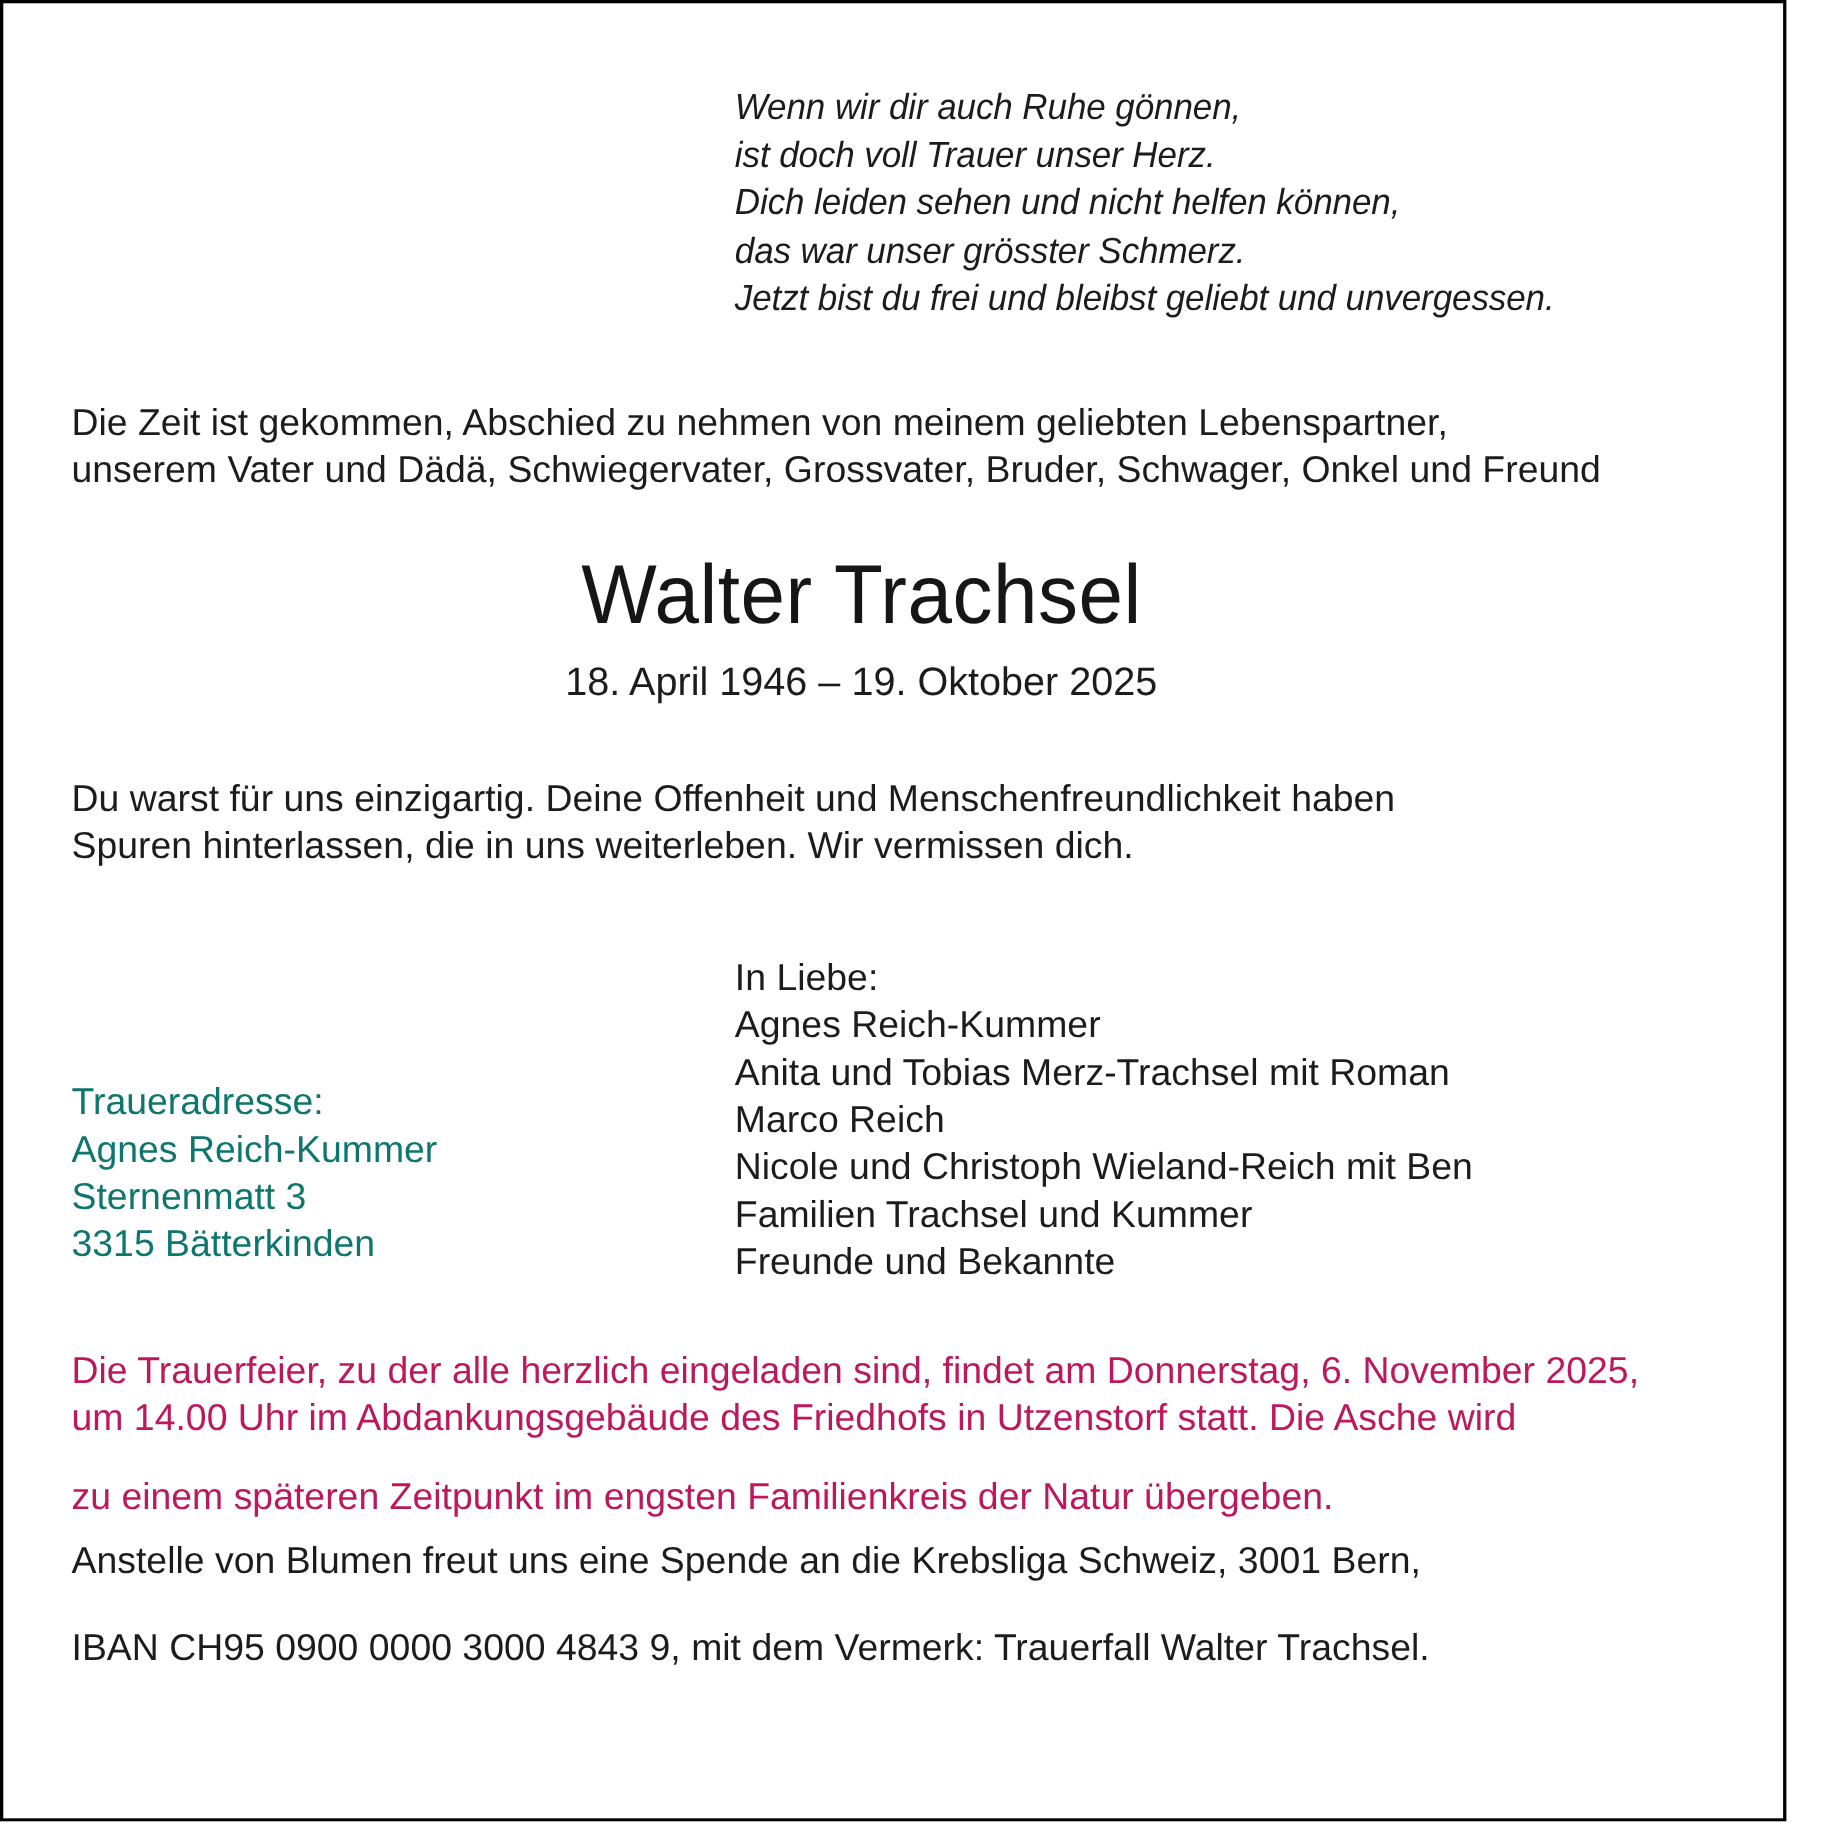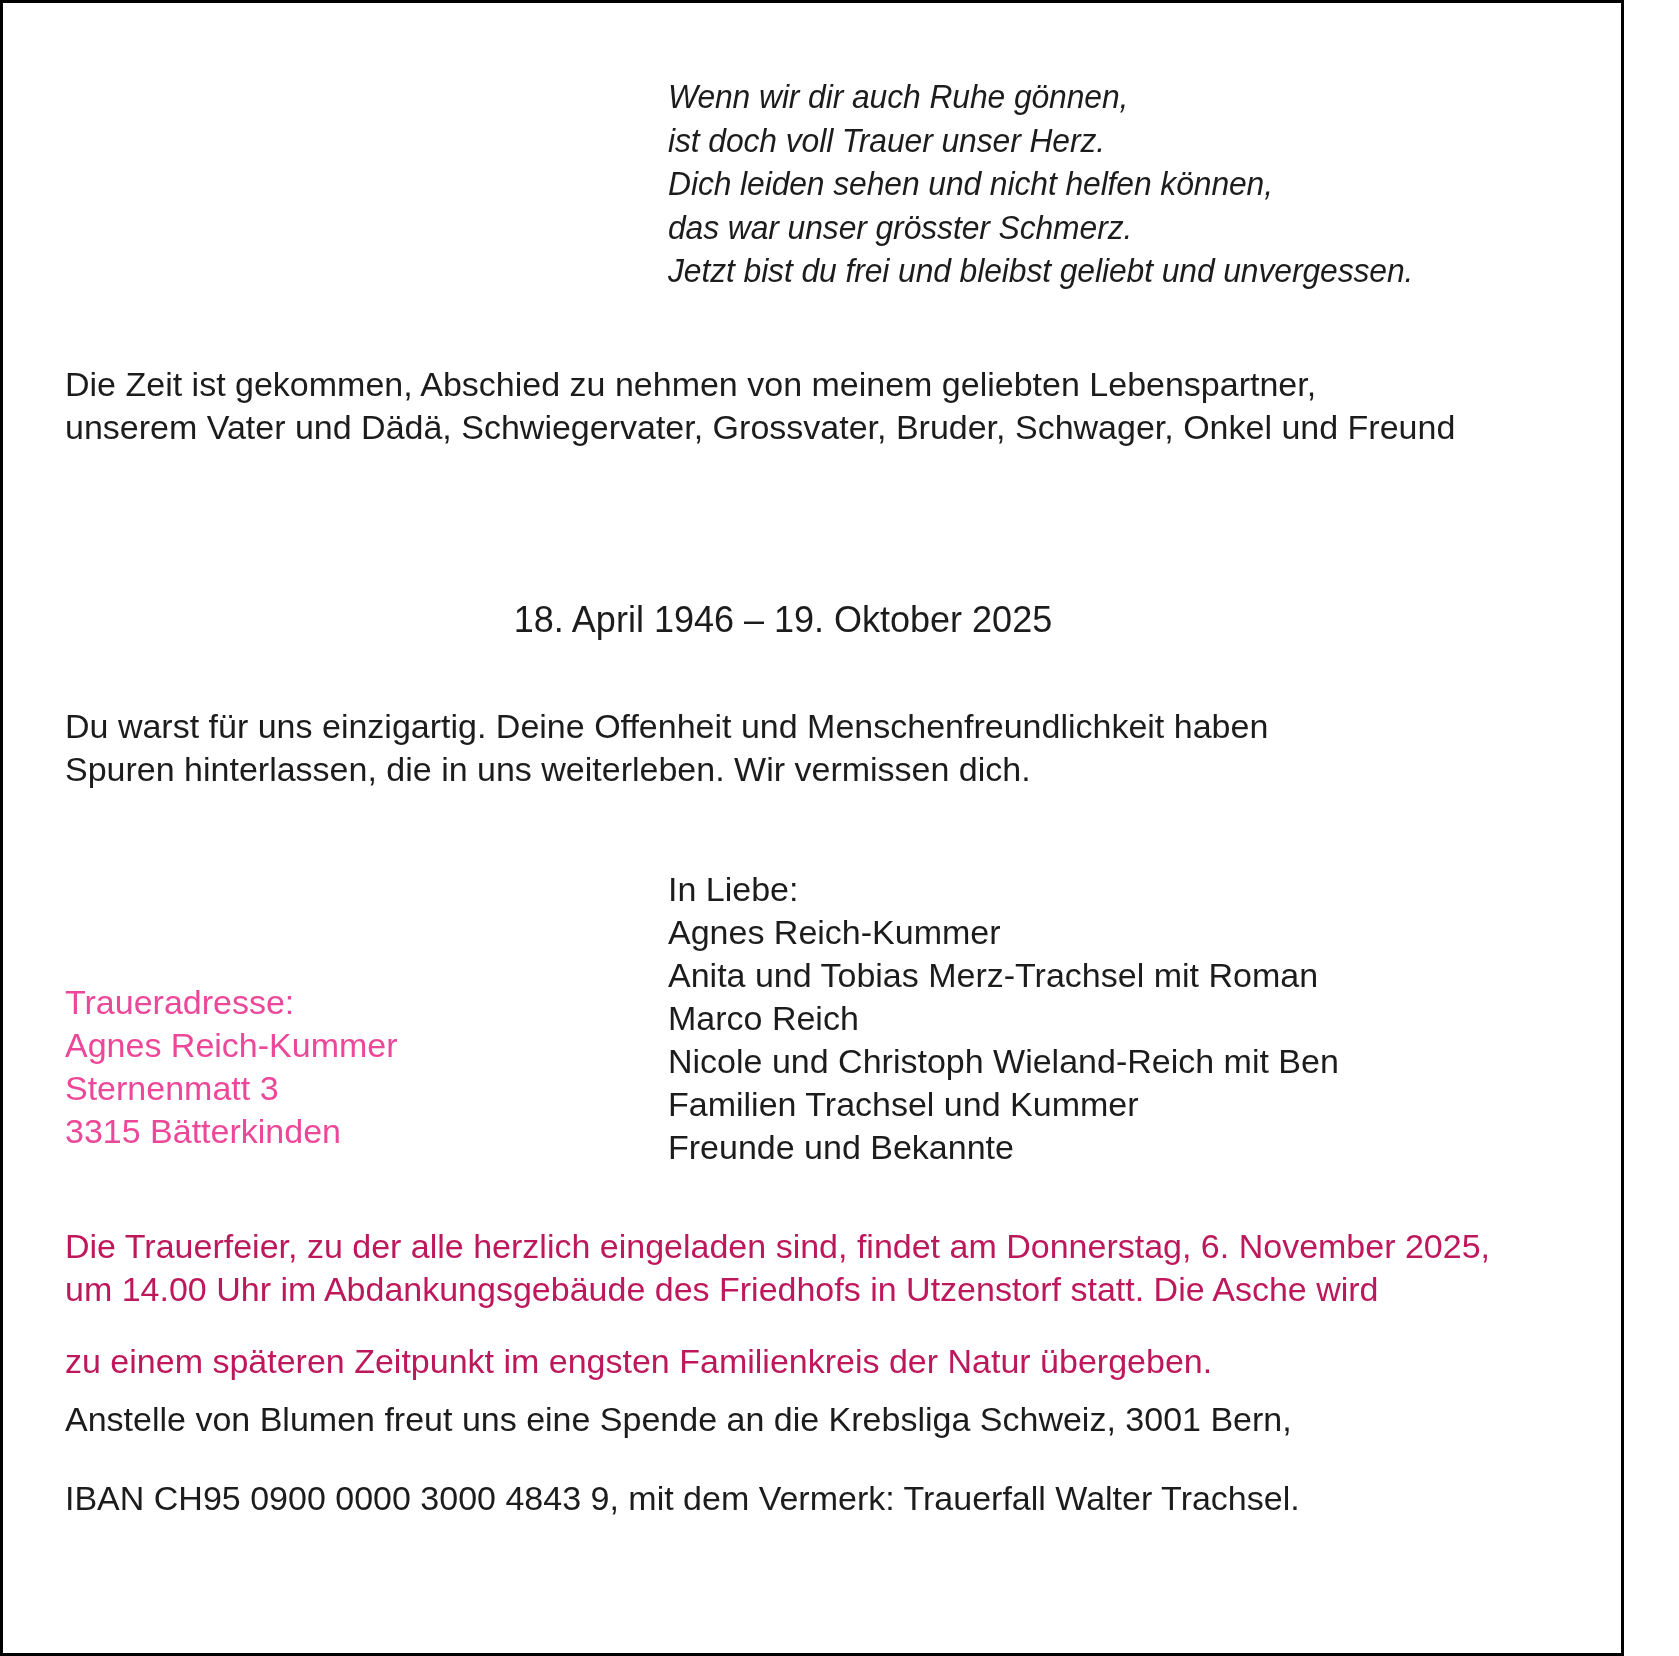--- a/index.html
+++ b/index.html
@@ -158,6 +158,7 @@
       <div style="display: block; transform-origin: left center; transform: scaleX(1);">unserem Vater und Dädä, Schwiegervater, Grossvater, Bruder, Schwager, Onkel und Freund</div>
     </div>
 
+    <div class="name"><span style="display: inline-block; transform-origin: center center; transform: scaleX(0.9568);">Walter Trachsel</span></div>
     <div class="dates"><span style="display: inline-block; transform-origin: center center; transform: scaleX(1);">18. April 1946 – 19. Oktober 2025</span></div>
 
     <div class="tribute">

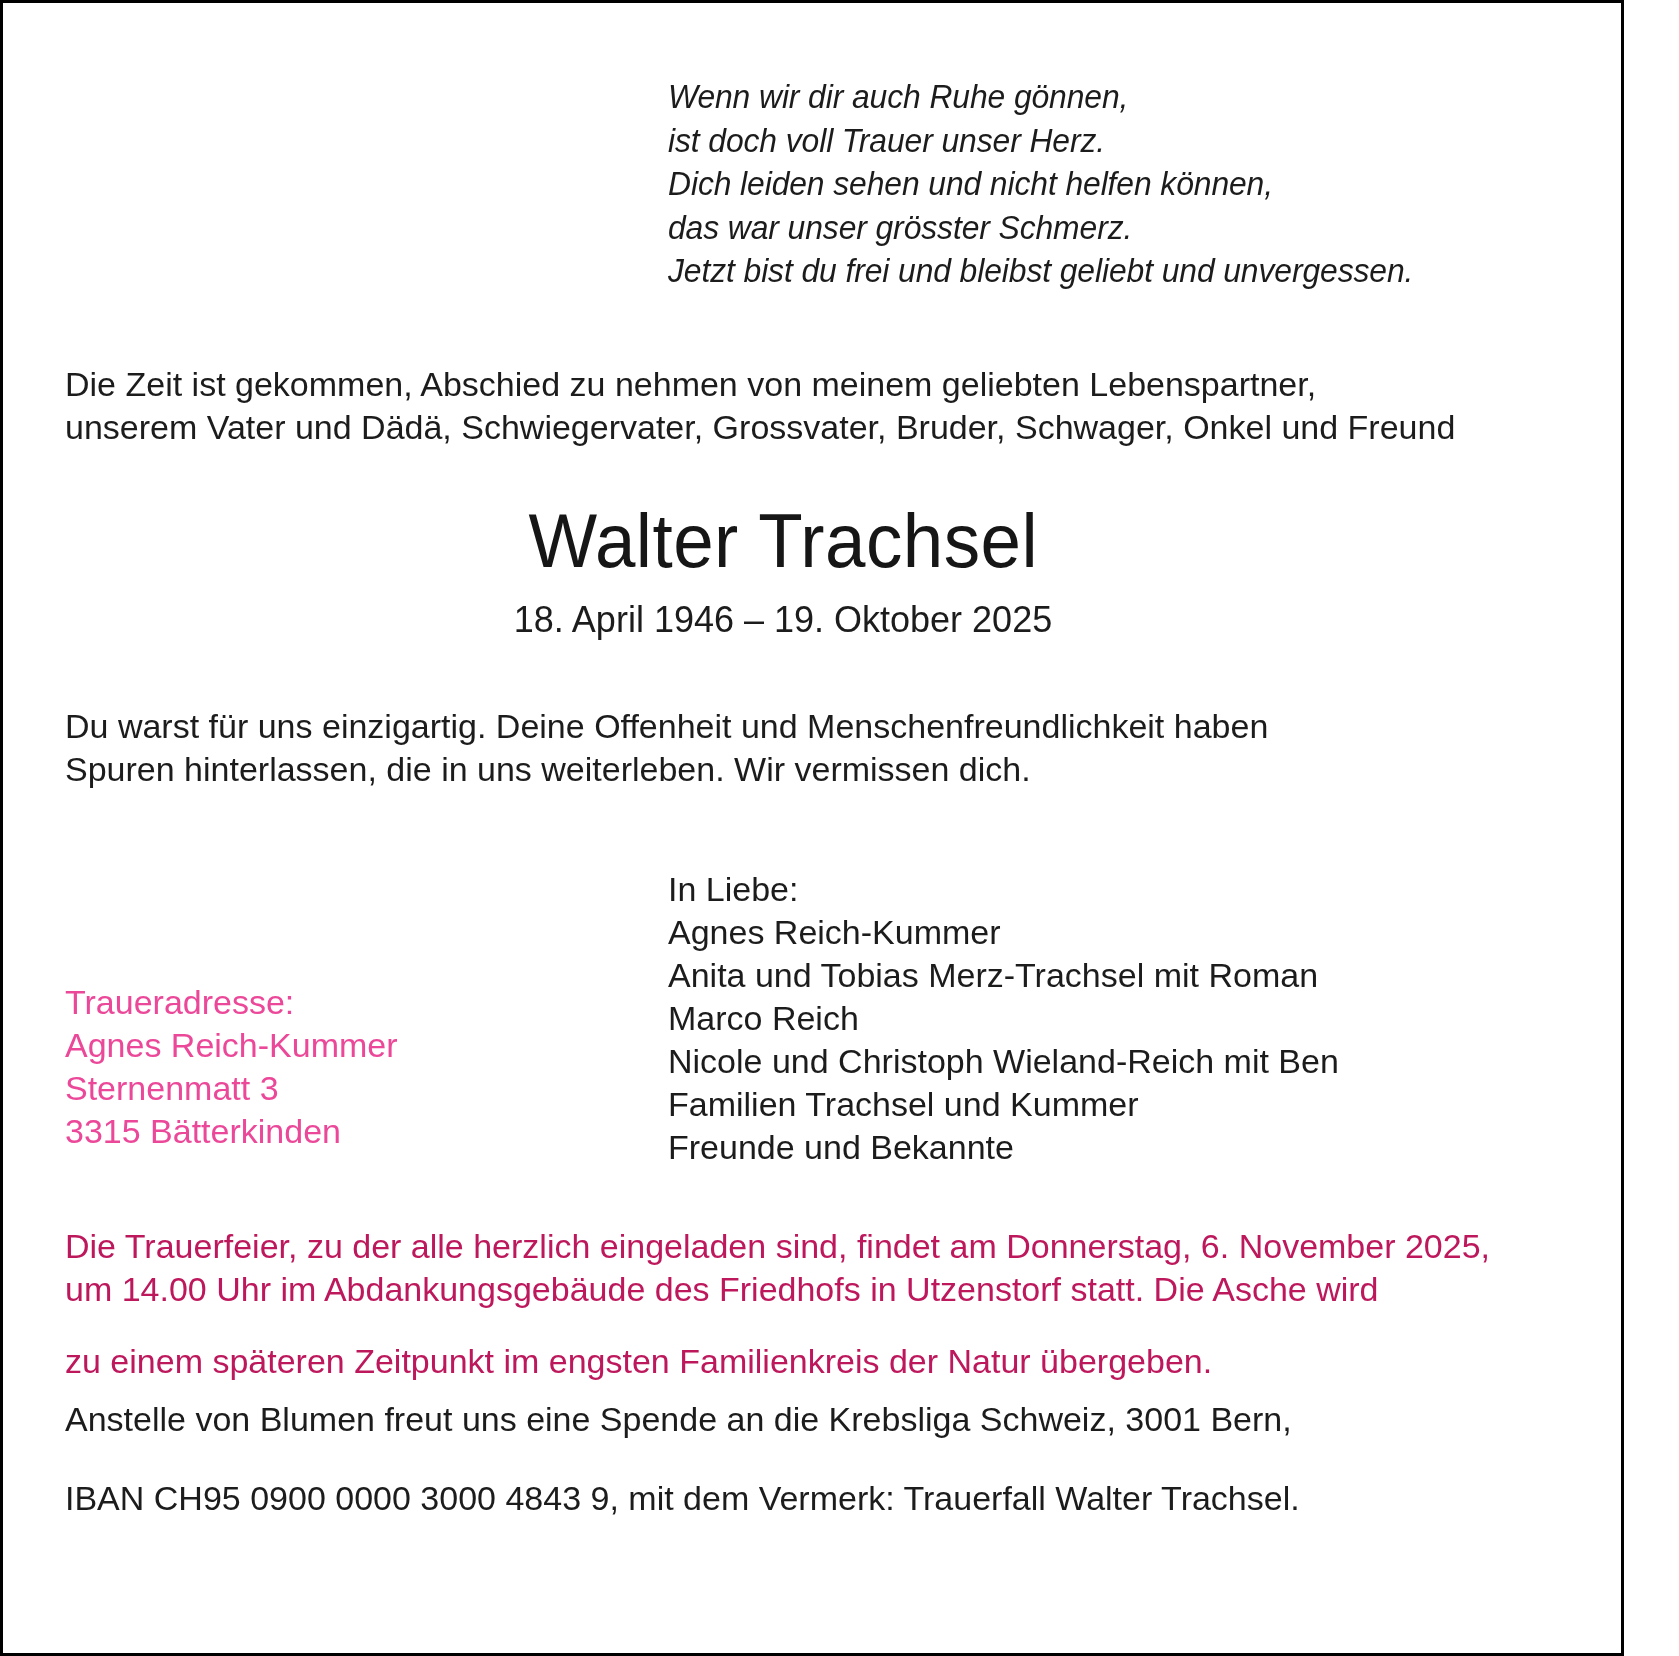--- a/index.html
+++ b/index.html
@@ -100,7 +100,7 @@
     width: 600px;
     font-size: 34px;
     line-height: 43px;
-    color: #ec4899;
+    color: #0f766e;
   }
   .addr div { white-space: nowrap; }
 

